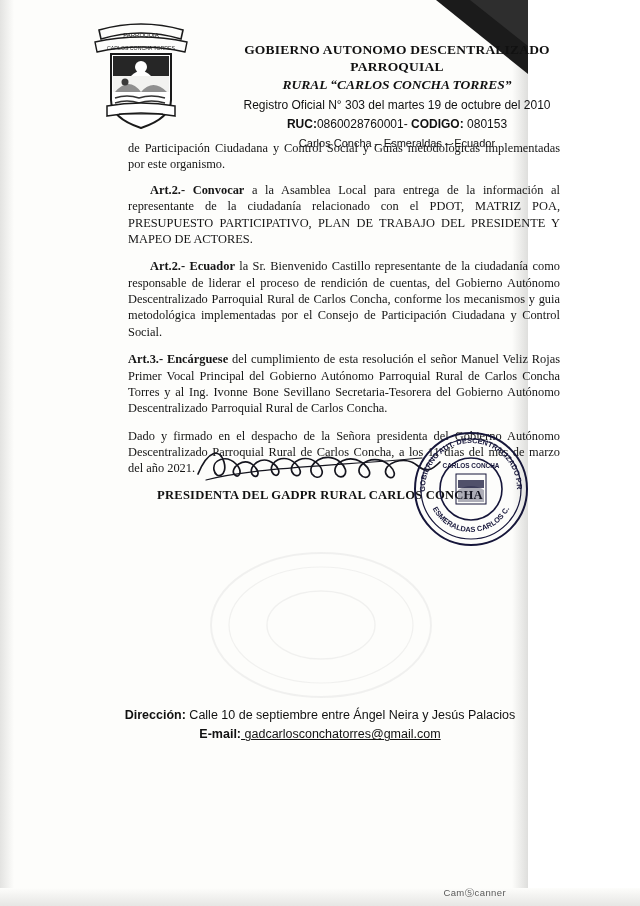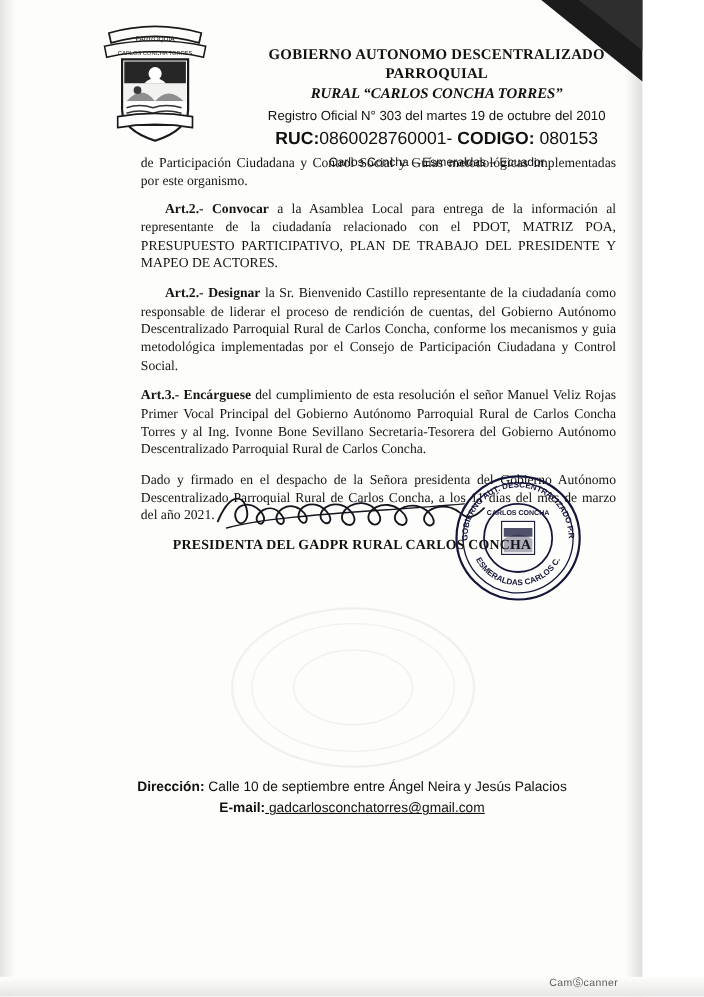--- a/index.html
+++ b/index.html
@@ -20,7 +20,7 @@
   .page {
     position: absolute;
     left: 0; top: 0;
-    width: 584px; height: 906px;
+    width: 528px; height: 906px;
     background: #fdfdfb;
   }
 

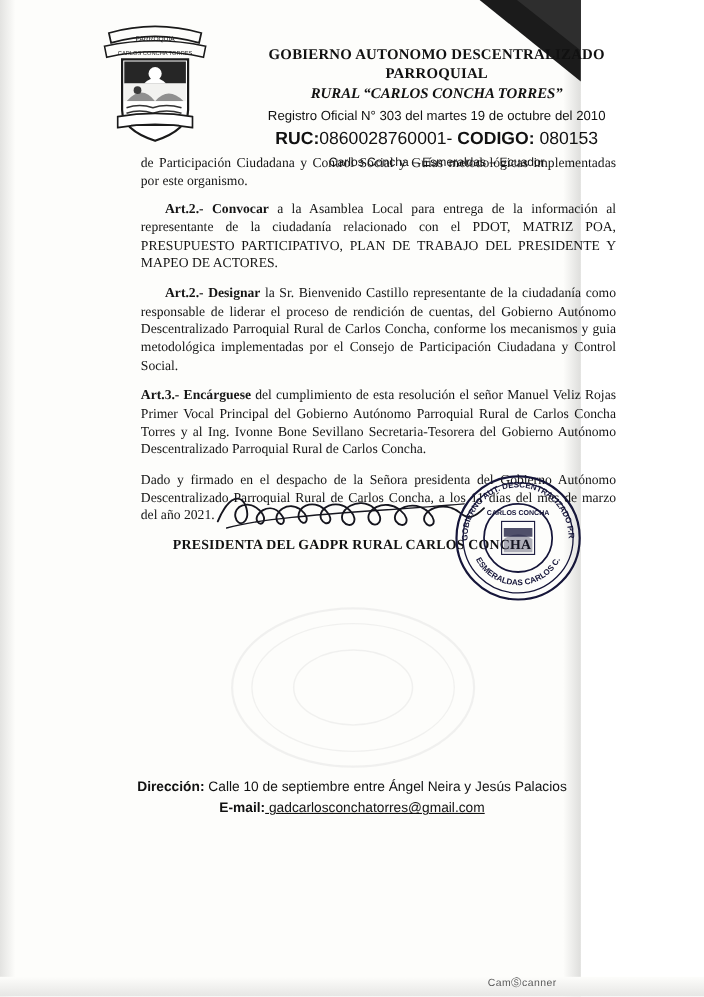--- a/index.html
+++ b/index.html
@@ -104,7 +104,7 @@
   }
   .ruc-line {
     font-family: "Liberation Sans", sans-serif;
-    font-size: 16px;
+    font-size: 12px;
     margin-top: 2px;
     line-height: 1.4;
   }

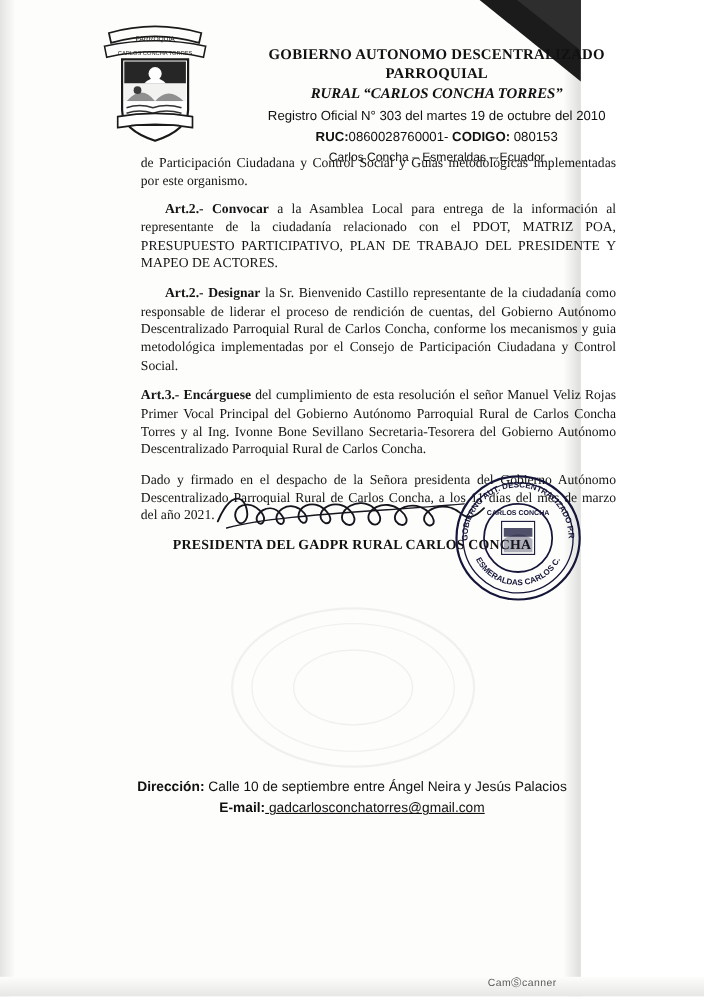--- a/index.html
+++ b/index.html
@@ -268,7 +268,7 @@
     </p>
 
     <p class="indent">
-      <span class="lead">Art.2.- Designar</span><span> la Sr. Bienvenido Castillo representante de la ciudadanía como responsable de liderar el proceso de rendición de cuentas, del Gobierno Autónomo Descentralizado Parroquial Rural de Carlos Concha, conforme los mecanismos y guia metodológica implementadas por el Consejo de Participación Ciudadana y Control Social.</span>
+      <span class="lead">Art.2.- Ecuador</span><span> la Sr. Bienvenido Castillo representante de la ciudadanía como responsable de liderar el proceso de rendición de cuentas, del Gobierno Autónomo Descentralizado Parroquial Rural de Carlos Concha, conforme los mecanismos y guia metodológica implementadas por el Consejo de Participación Ciudadana y Control Social.</span>
     </p>
 
     <p>

